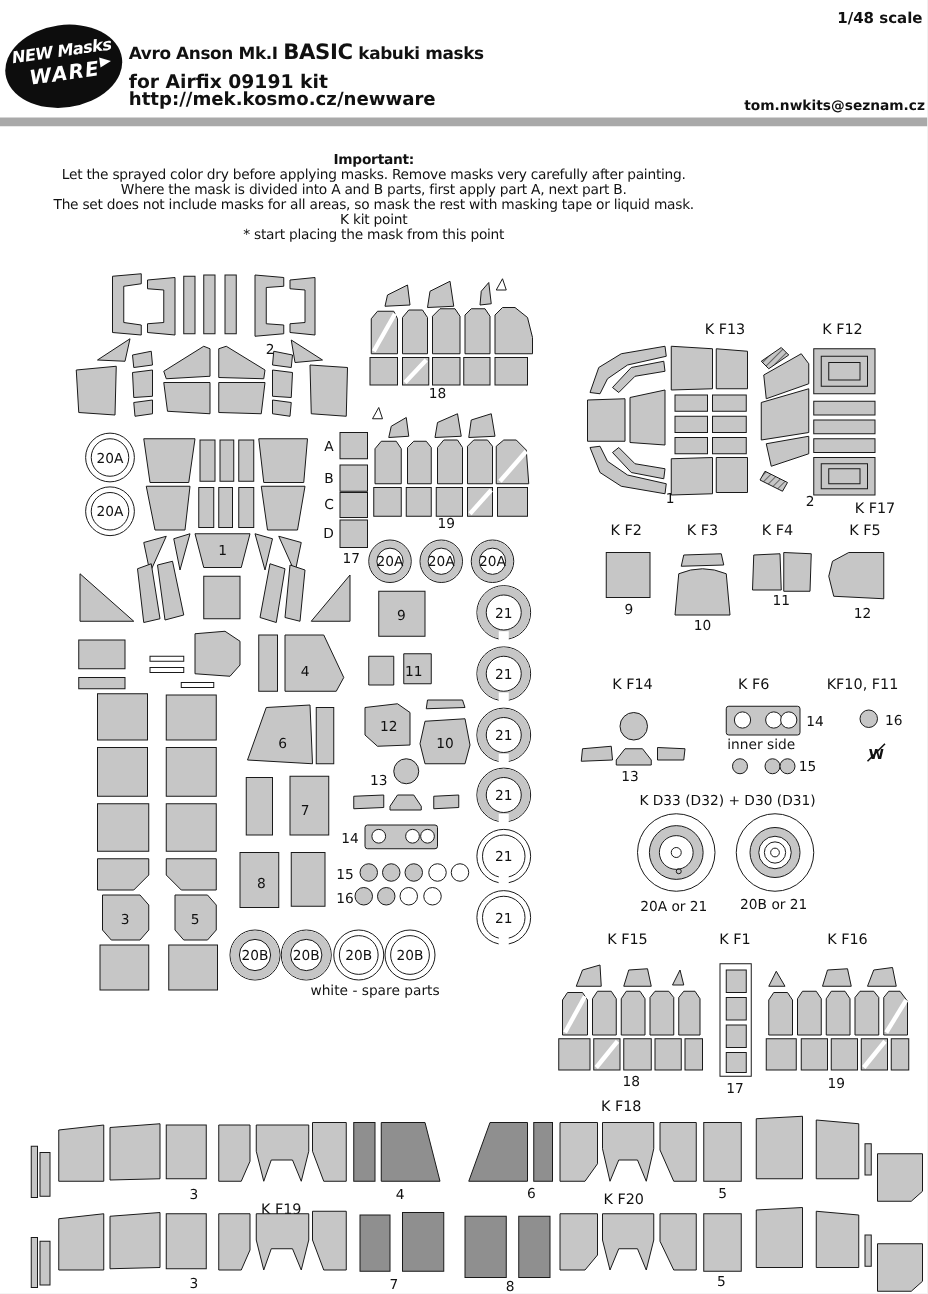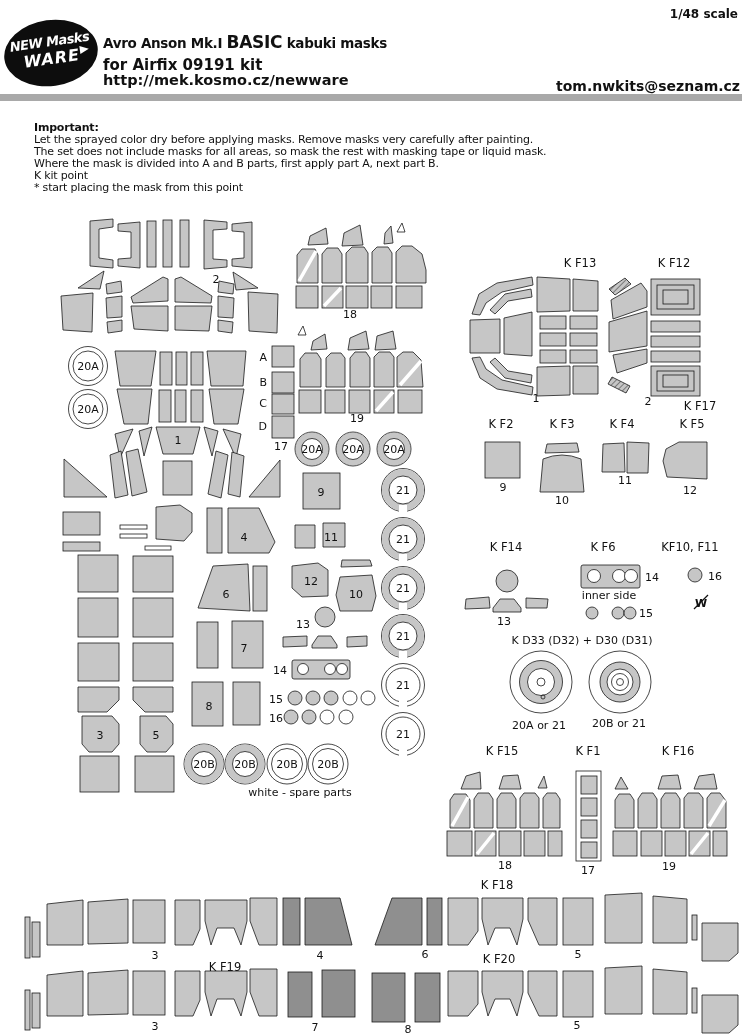--- a/index.html
+++ b/index.html
@@ -18,7 +18,7 @@
   .title .basic{font-size:17px;}
   .subtitle{position:absolute;left:103px;top:56px;font-size:15px;font-weight:bold;}
   .url{position:absolute;left:103px;top:72px;font-size:14.5px;font-weight:bold;}
-  .email{position:absolute;right:2px;top:78px;font-size:14px;font-weight:bold;}
+  .email{position:absolute;right:2px;top:78px;font-size:11px;font-weight:bold;}
   .rule{position:absolute;left:0;top:94px;width:742px;height:7px;background:#a9a9a9;}
   
   .instructions{position:absolute;left:34px;top:122px;width:530px;font-size:11px;

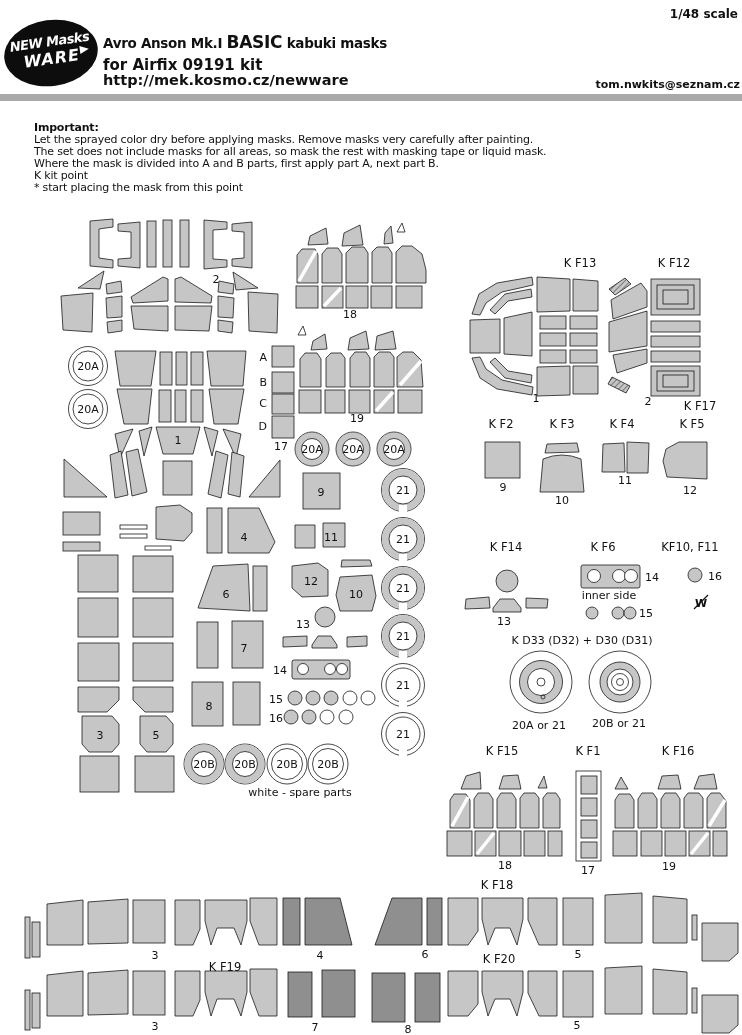--- a/index.html
+++ b/index.html
@@ -22,7 +22,7 @@
   .rule{position:absolute;left:0;top:94px;width:742px;height:7px;background:#a9a9a9;}
   
   .instructions{position:absolute;left:34px;top:122px;width:530px;font-size:11px;
-        line-height:11.9px;letter-spacing:-0.2px;}
+        line-height:11.9px;letter-spacing:-0.2px;text-align:center;}
   .imp{font-weight:bold;}
   .nowater{position:relative;display:inline-block;font-weight:bold;padding:0 1px;}
   .nowater::after{content:"";position:absolute;left:-1px;right:-1px;top:0;bottom:0;

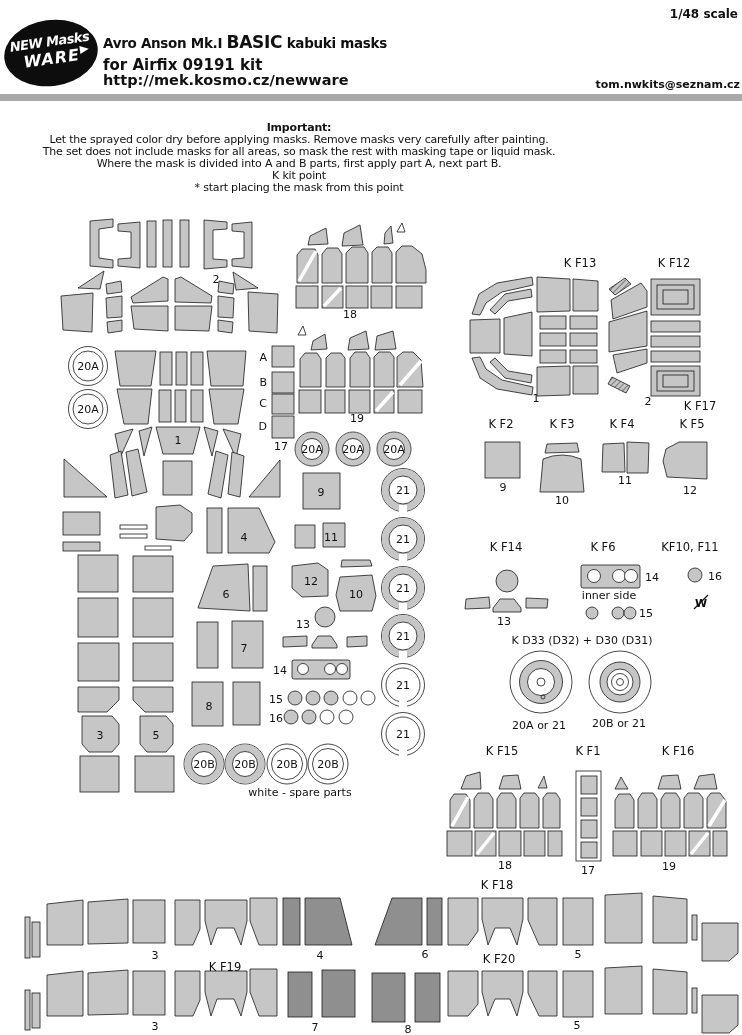--- a/index.html
+++ b/index.html
@@ -63,8 +63,8 @@
   <div class="instructions">
     <div class="imp">Important:</div>
     <div>Let the sprayed color dry before applying masks. Remove masks very carefully after painting.</div>
+    <div>Where the mask is divided into A and B parts, first apply part A, next part B.</div>
     <div>The set does not include masks for all areas, so mask the rest with masking tape or liquid mask.</div>
-    <div>Where the mask is divided into A and B parts, first apply part A, next part B.</div>
     <div>K kit point</div>
     <div>* start placing the mask from this point</div>
   </div>

